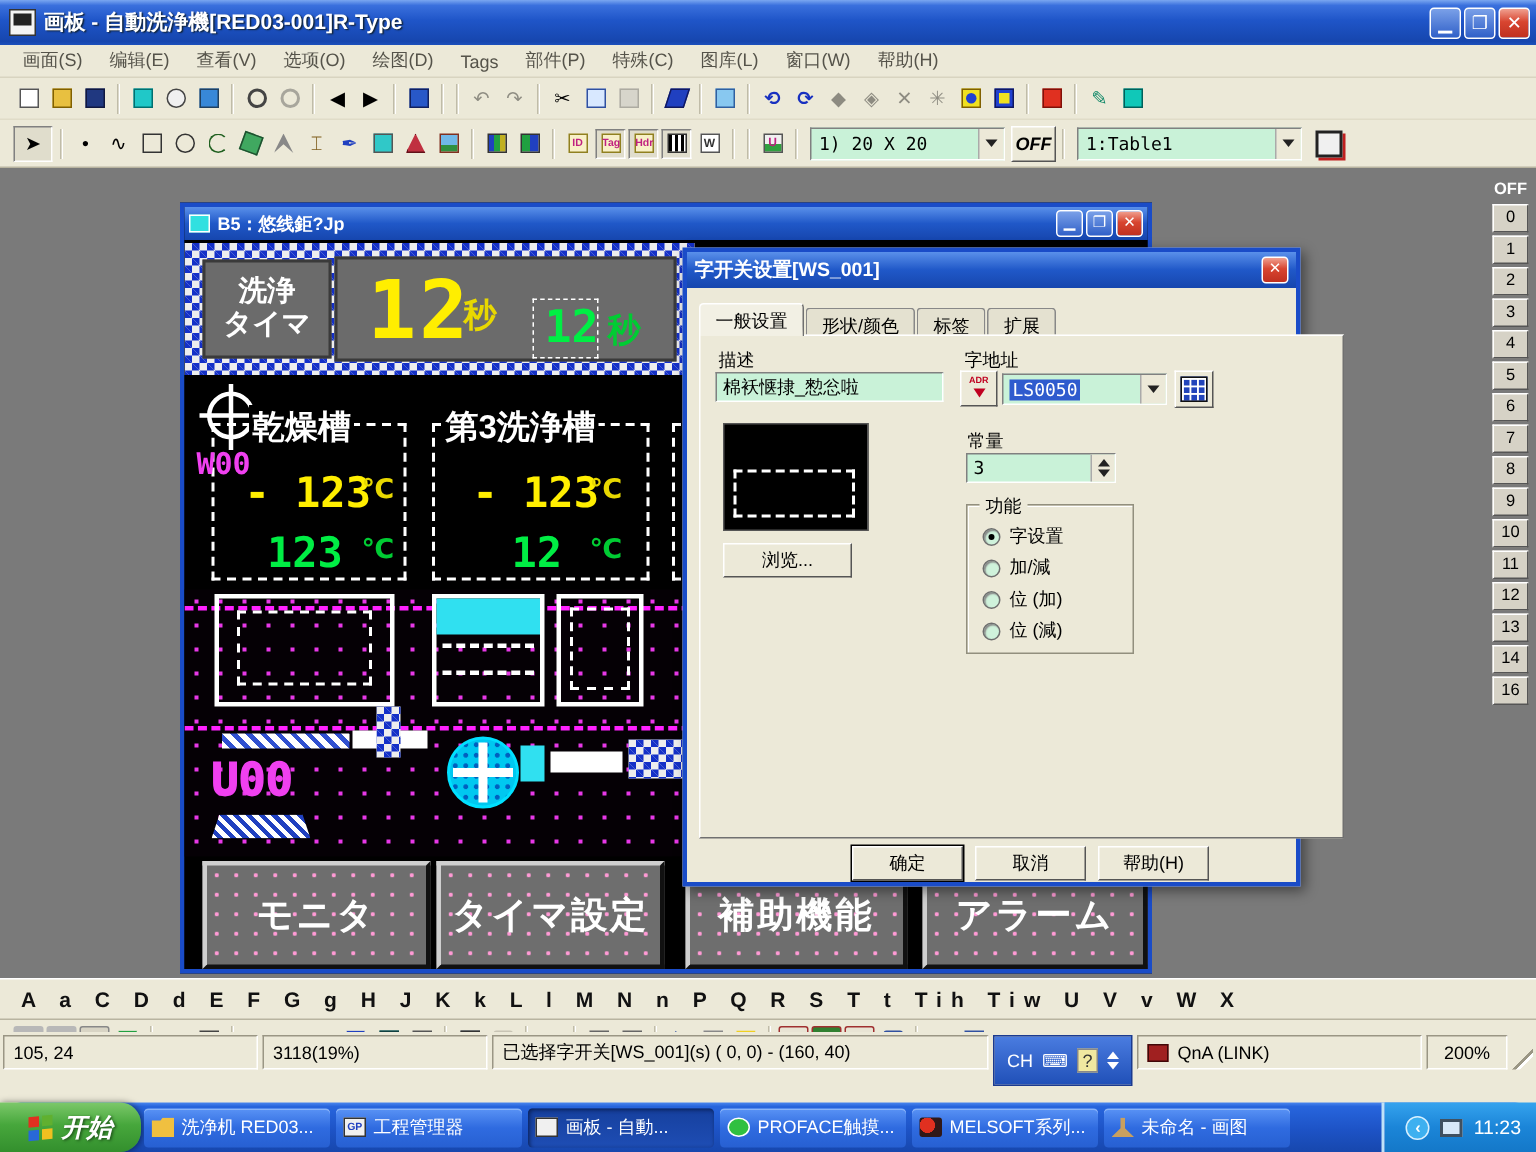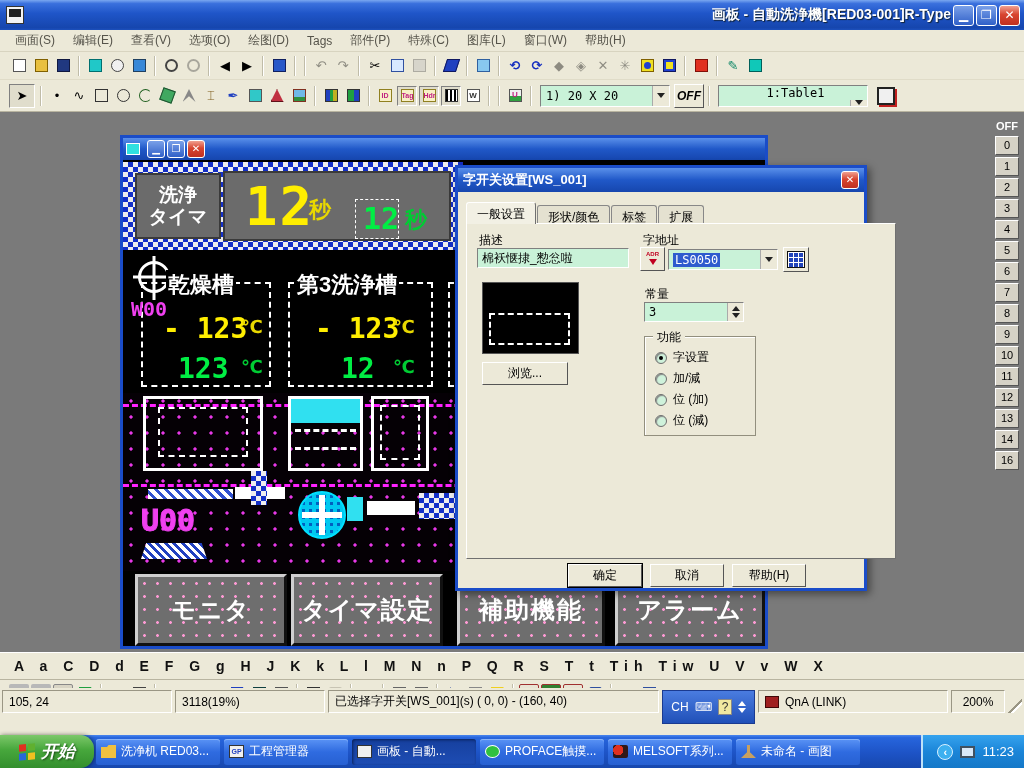--- a/index.html
+++ b/index.html
@@ -13,7 +13,7 @@
     display:flex; align-items:center; padding:0 4px; color:#fff; }
   .app-icon { width:18px; height:18px; background:#f4f4f4; border:1px solid #333; margin:0 5px 0 2px; position:relative; }
   .app-icon::after { content:""; position:absolute; left:2px; top:2px; width:12px; height:8px; background:#222; }
-  #titlebar .t-text { font-weight:bold; font-size:14px; text-shadow:1px 1px 1px #123; flex:1; white-space:nowrap; overflow:hidden;text-align:right; }
+  #titlebar .t-text { font-weight:bold; font-size:14px; text-shadow:1px 1px 1px #123; flex:1; white-space:nowrap; overflow:hidden; }
   .winbtn { width:21px; height:21px; margin-left:2px; border-radius:3px; border:1px solid #fff;
     background:linear-gradient(180deg,#7aa0e8,#3060c8); color:#fff; font-size:12px; line-height:19px; text-align:center; font-weight:bold; }
   .winbtn.close { background:linear-gradient(180deg,#f0a090,#d84530 45%,#c03020); }

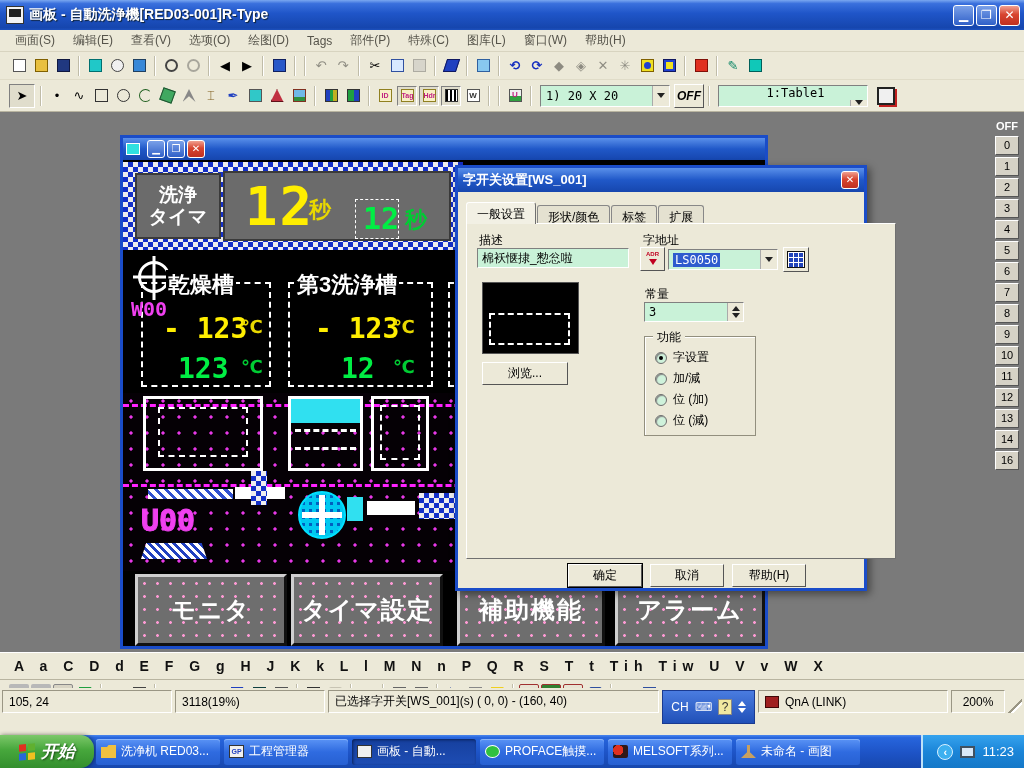--- a/index.html
+++ b/index.html
@@ -307,7 +307,7 @@
   </span>
   <span class="off-btn">OFF</span>
   <span class="sep"></span>
-  <span class="tb-combo" style="width:150px;flex-direction:column;">
+  <span class="tb-combo" style="width:150px;">
     <span>1:Table1</span>
     <span class="combo-arrow">
         <span class="tri-d"></span>

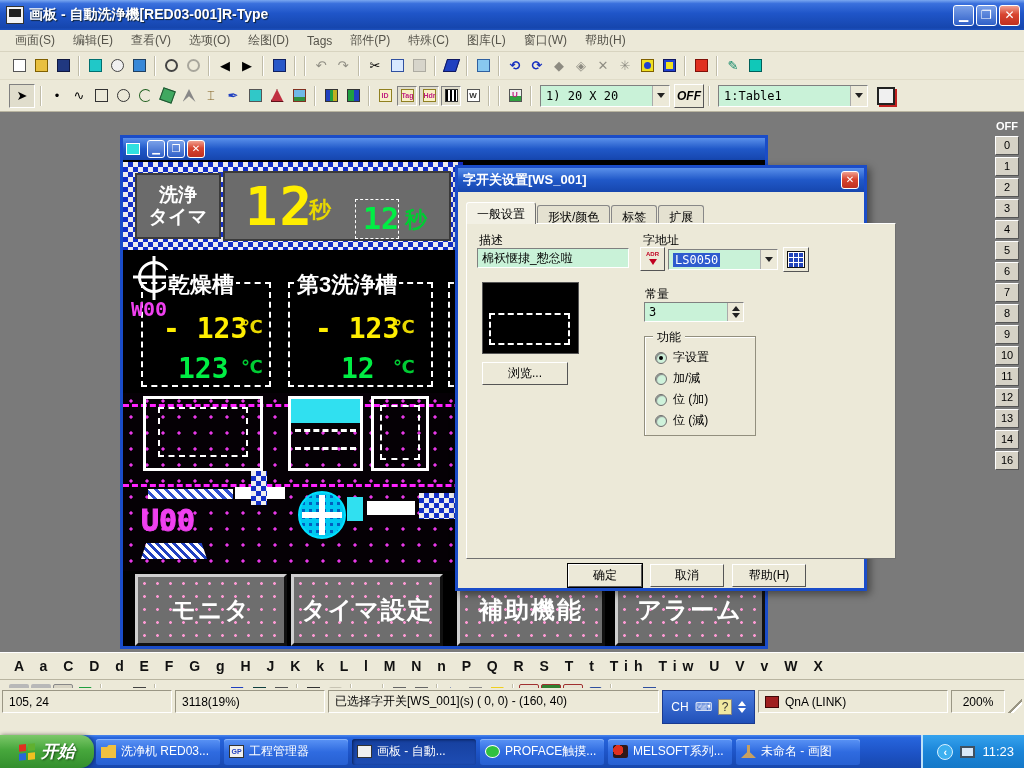--- a/index.html
+++ b/index.html
@@ -343,6 +343,7 @@
   <div id="docwin" class="abs">
     <div id="doctitle">
       <span class="doc-icon"></span>
+      <span style="flex:1;">B5：悠线鉅?Jp</span>
       <span class="winbtn small">▁</span>
       <span class="winbtn small">❐</span>
       <span class="winbtn small close">✕</span>

